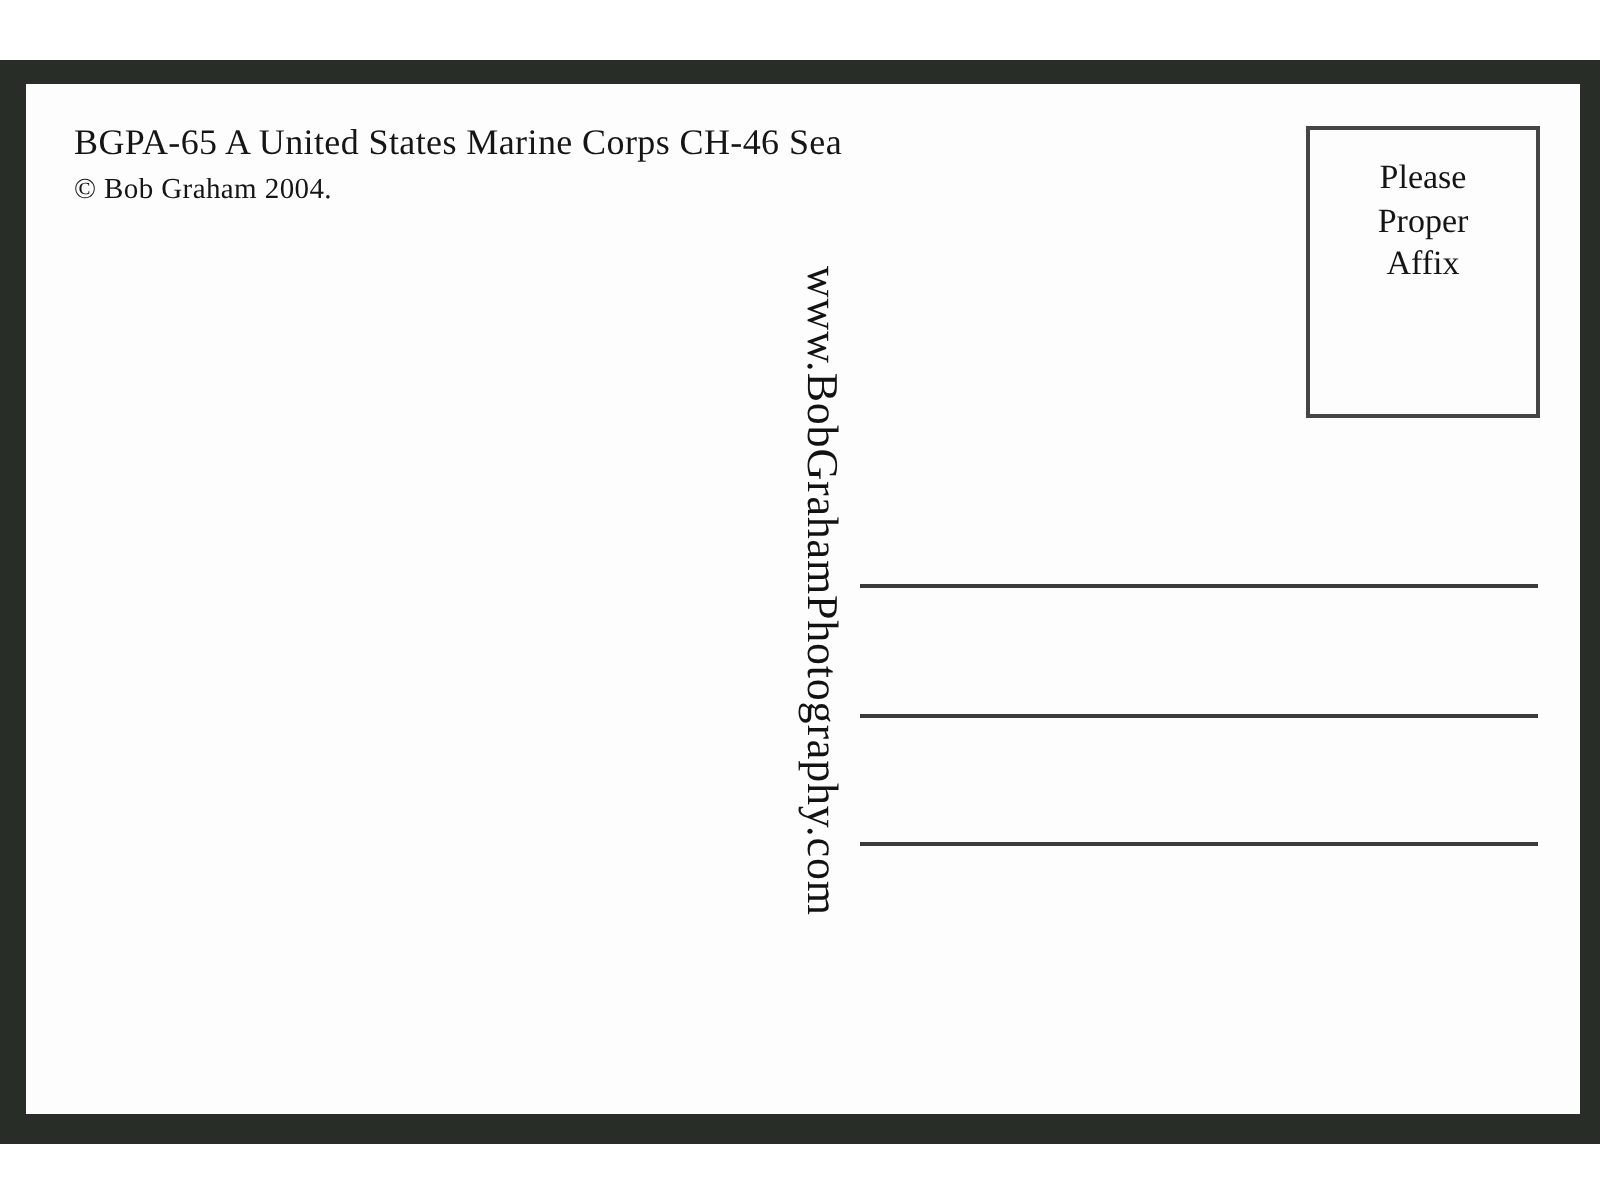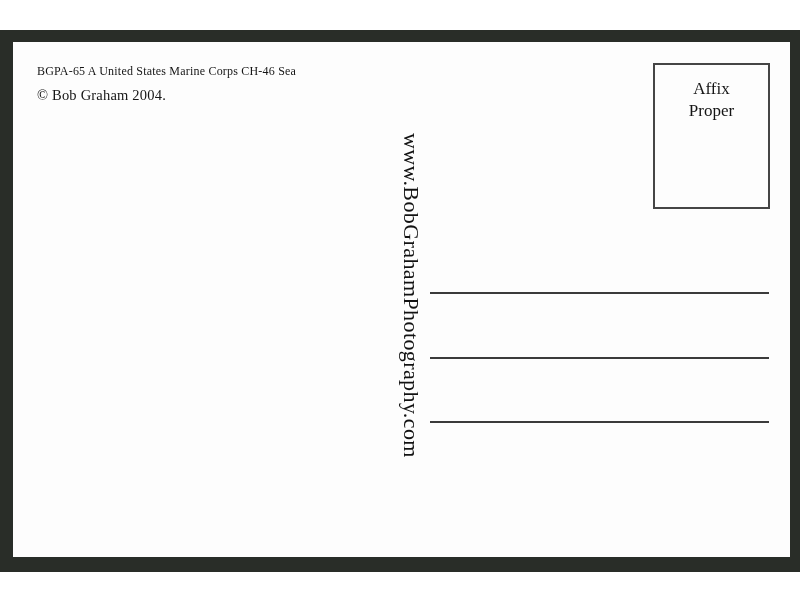--- a/index.html
+++ b/index.html
@@ -27,7 +27,7 @@
     color: var(--text, #151515);
   }
   .cap-line1 {
-    font-size: 12px; line-height: 26px; letter-spacing: 0.2px; white-space: nowrap;
+    font-size: 18px; line-height: 26px; letter-spacing: 0.2px; white-space: nowrap;
   }
   .cap-line2 {
     font-size: 18px; line-height: 26px; letter-spacing: 0.2px; white-space: nowrap;

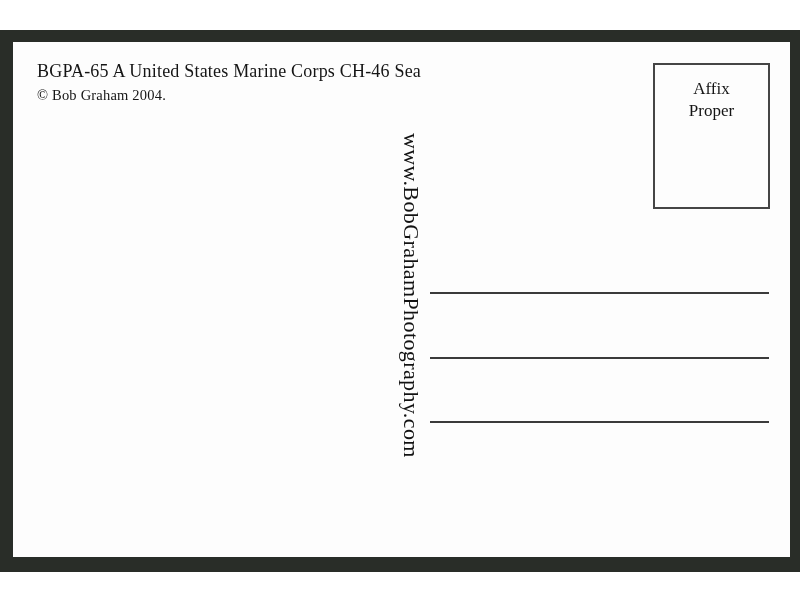--- a/index.html
+++ b/index.html
@@ -82,6 +82,7 @@
       </div>
 
       <div class="postage-box">
+        <div class="p-line">Please</div>
         <div class="p-line">Affix</div>
         <div class="p-line">Proper</div>
       </div>

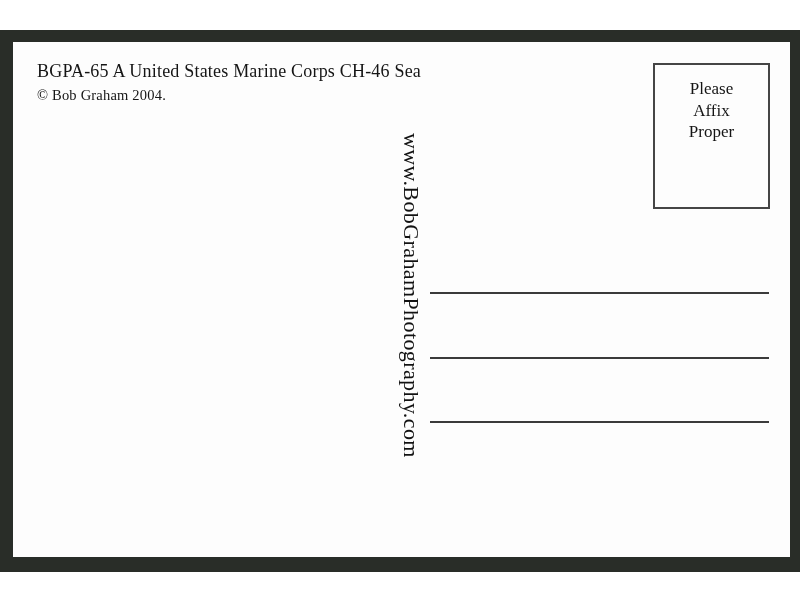--- a/index.html
+++ b/index.html
@@ -83,8 +83,8 @@
 
       <div class="postage-box">
         <div class="p-line">Please</div>
+        <div class="p-line">Proper</div>
         <div class="p-line">Affix</div>
-        <div class="p-line">Proper</div>
       </div>
 
       <div class="watermark">www.BobGrahamPhotography.com</div>

